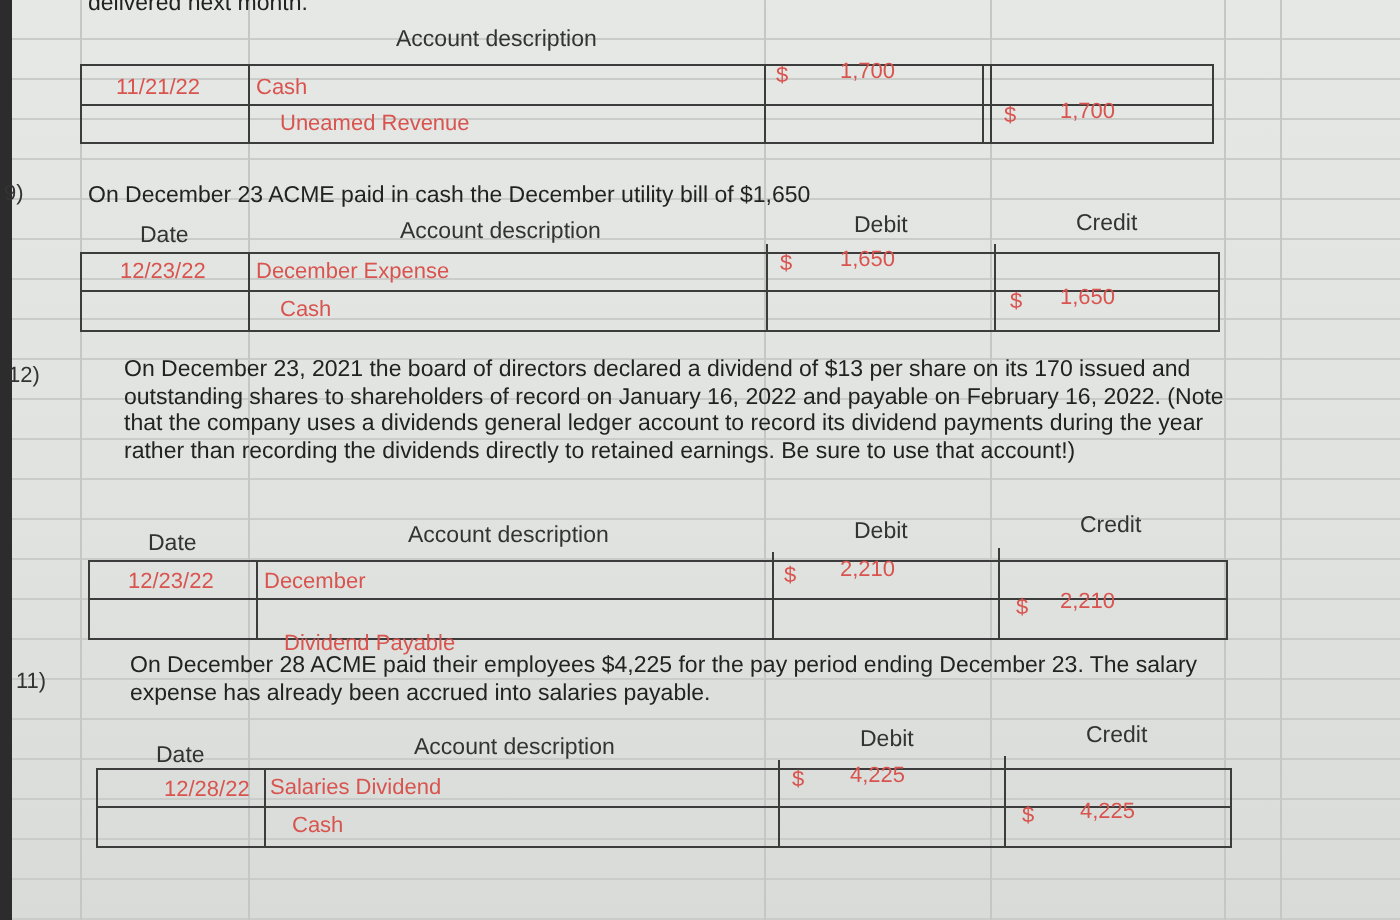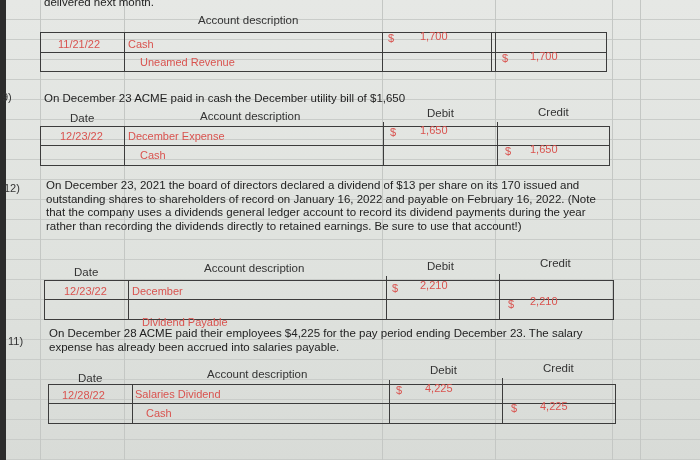--- a/index.html
+++ b/index.html
@@ -26,7 +26,7 @@
   .hl { position: absolute; height: 1px; background: #3c3c3c; }
   .vl { position: absolute; width: 1px; background: #3c3c3c; }
   .amt { text-align: left; }
-  .para { position: absolute; white-space: normal; }
+  .para { position: absolute; white-space: normal; margin-left: 16px; }
 </style>
 </head>
 <body>

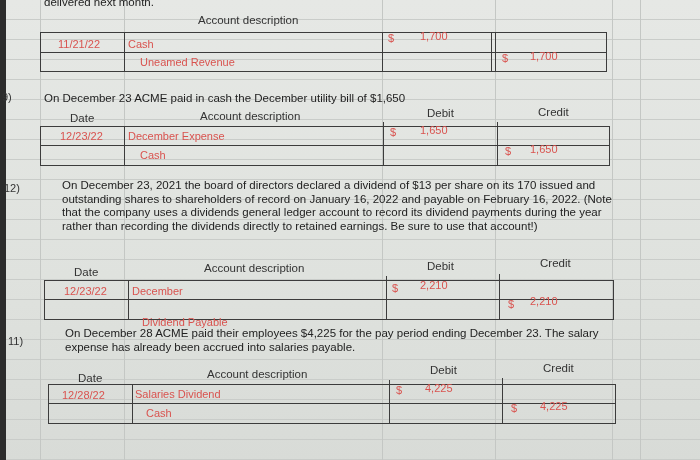--- a/index.html
+++ b/index.html
@@ -124,7 +124,7 @@
   <div class="vl" style="left:389px;top:380px;height:44px"></div>
   <div class="vl" style="left:502px;top:378px;height:46px"></div>
 
-  <div class="abs red" style="left:62px;top:389px">12/28/22</div>
+  <div class="abs red" style="left:82px;top:389px">12/28/22</div>
   <div class="abs red" style="left:135px;top:388px">Salaries Dividend</div>
   <div class="abs red" style="left:396px;top:384px">$</div>
   <div class="abs red amt" style="left:425px;top:382px;width:72px">4,225</div>

